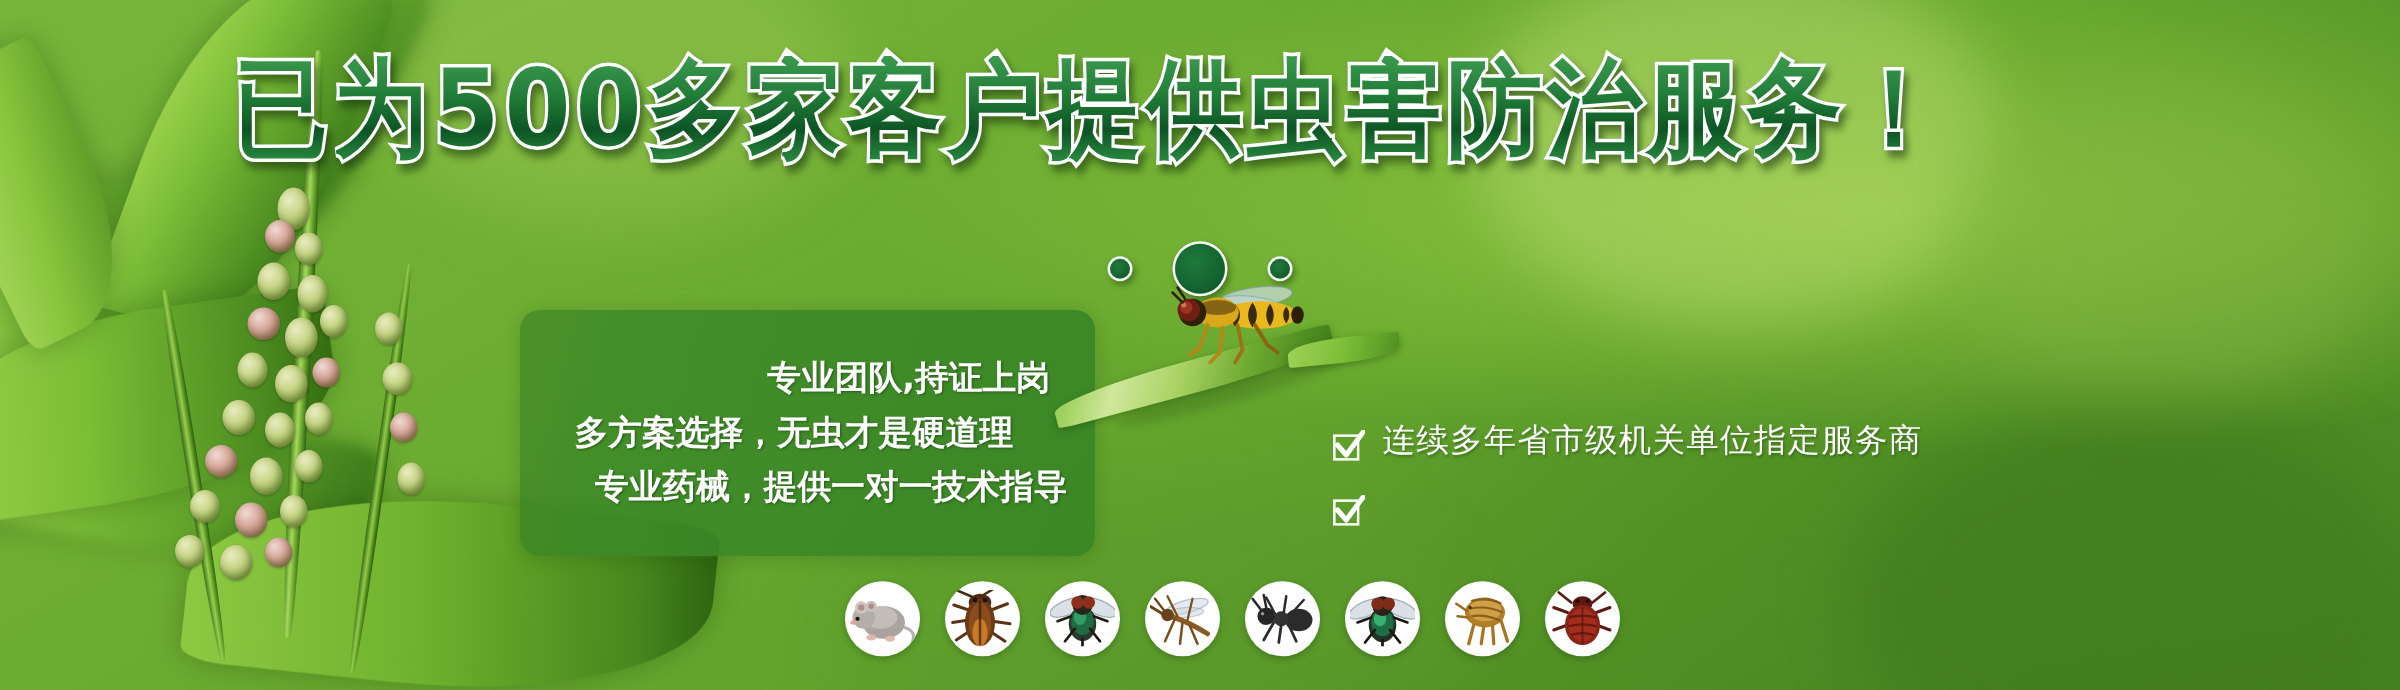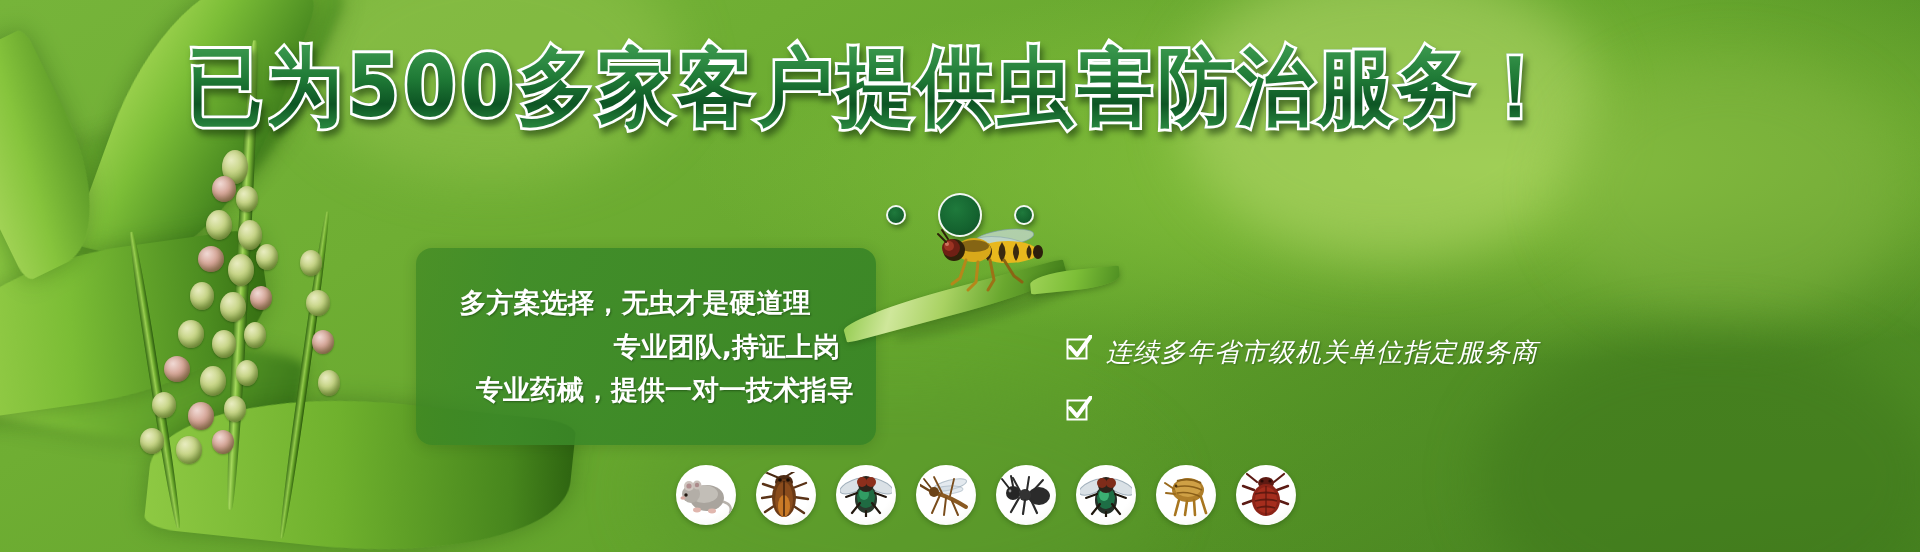--- a/index.html
+++ b/index.html
@@ -240,8 +240,8 @@
   </div>
 
   <div id="panel">
+    <div class="panel-line l1">专业团队,持证上岗</div>
     <div class="panel-line l2">多方案选择，无虫才是硬道理</div>
-    <div class="panel-line l1">专业团队,持证上岗</div>
     <div class="panel-line l3">专业药械，提供一对一技术指导</div>
   </div>
 

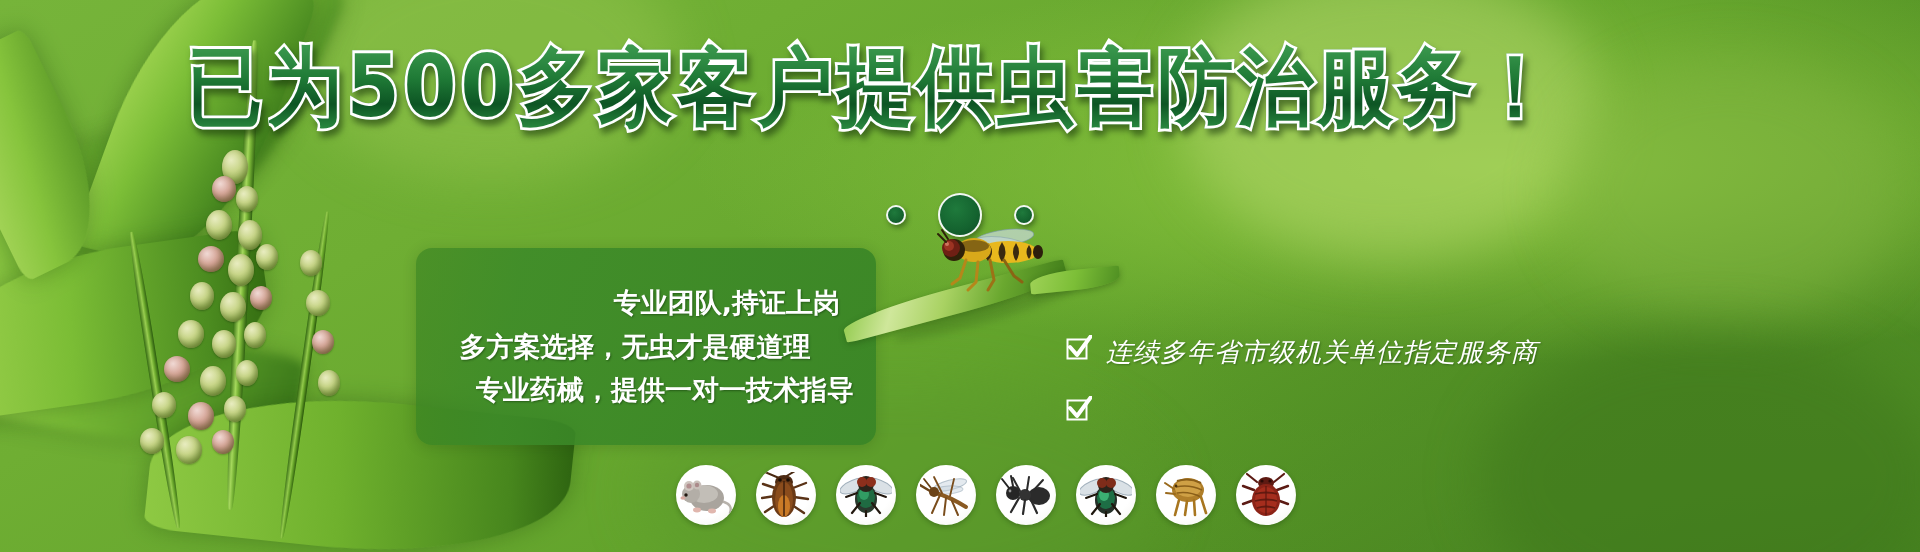--- a/index.html
+++ b/index.html
@@ -139,7 +139,7 @@
     position:absolute; left:1066px; top:335px;
     display:flex; flex-direction:column; gap:26px;
   }
-  .check-row { display:flex; align-items:flex-start; gap:14px;font-style:italic; }
+  .check-row { display:flex; align-items:flex-end; gap:14px; }
   .check-box { width:26px; height:26px; flex:0 0 26px; position:relative; }
   .check-text {
     color:#ffffff;

